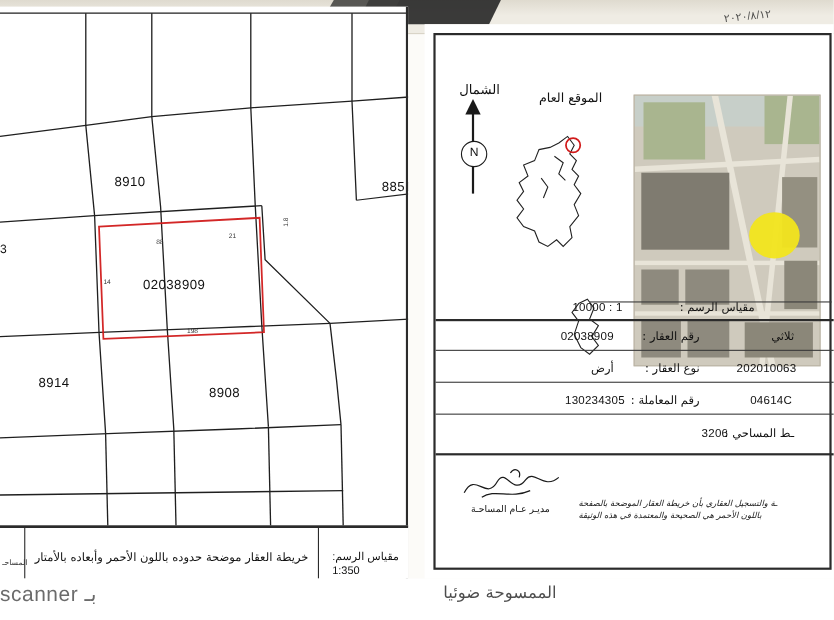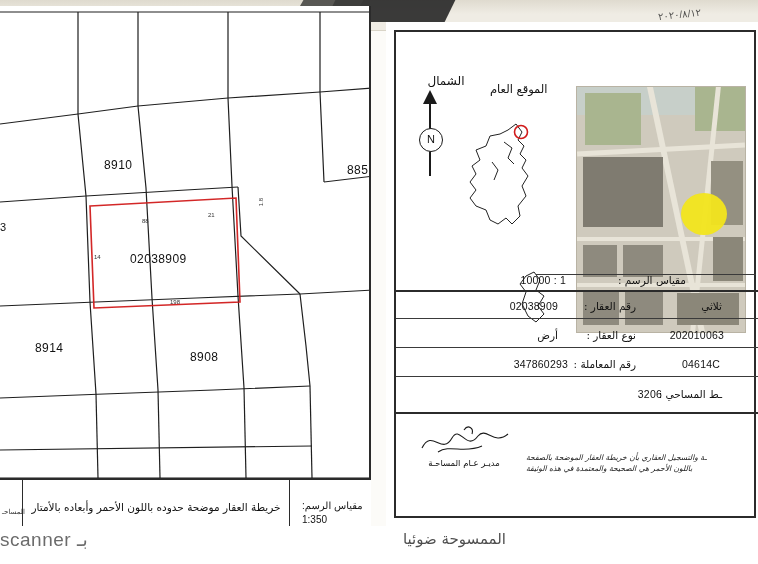--- a/index.html
+++ b/index.html
@@ -370,7 +370,7 @@
     <div class="stamp" style="left:272px;top:-13px;">٢٠٢٠/٨/١٢</div>
 
     <div id="north">
-      <div class="n-label ar" style="position:absolute;left:18px;top:0;width:56px;">الشمال</div>
+      <div class="n-label ar" style="position:absolute;left:8px;top:0;width:56px;">الشمال</div>
       <div class="arrow-head"></div>
       <div class="arrow-shaft"></div>
       <div class="n-circle">N</div>

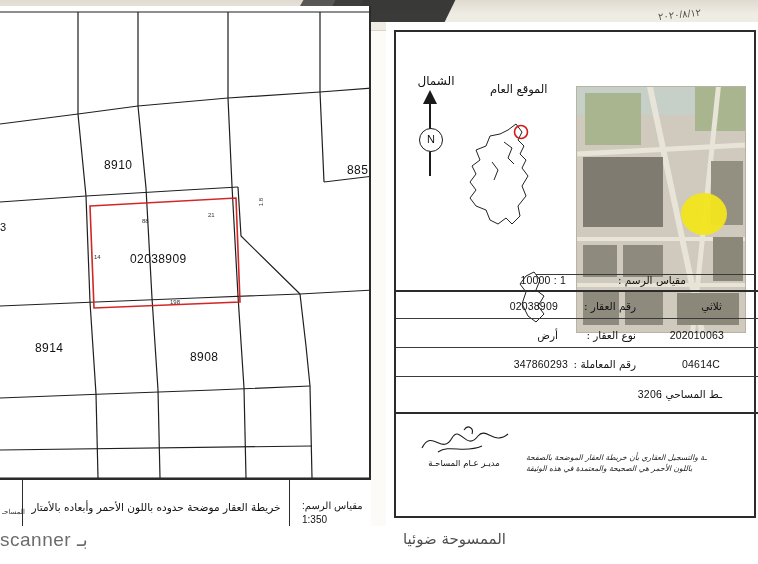--- a/index.html
+++ b/index.html
@@ -437,7 +437,7 @@
     <div class="info-row" style="right:122px;top:336px;">
       <span>رقم المعاملة :</span>
     </div>
-    <div class="info-row info-val" style="right:190px;top:336px;">347860293</div>
+    <div class="info-row info-val" style="right:190px;top:336px;">130234305</div>
     <div class="info-row info-val" style="right:38px;top:336px;">04614C</div>
 
     <div class="inner-divider" style="top:354px;height:1px;background:#3a3a3a;"></div>

